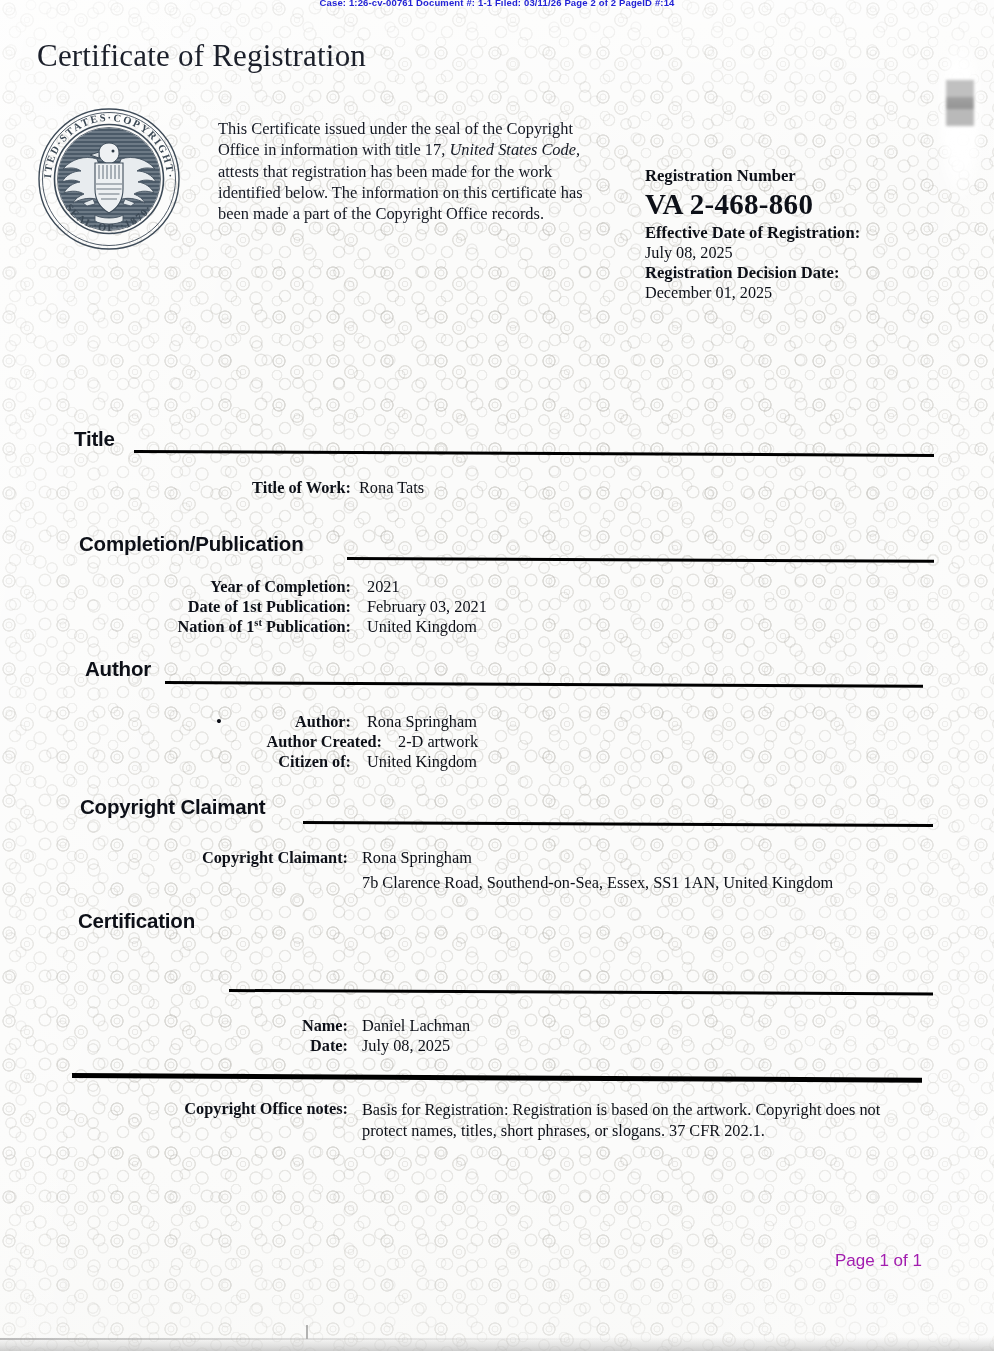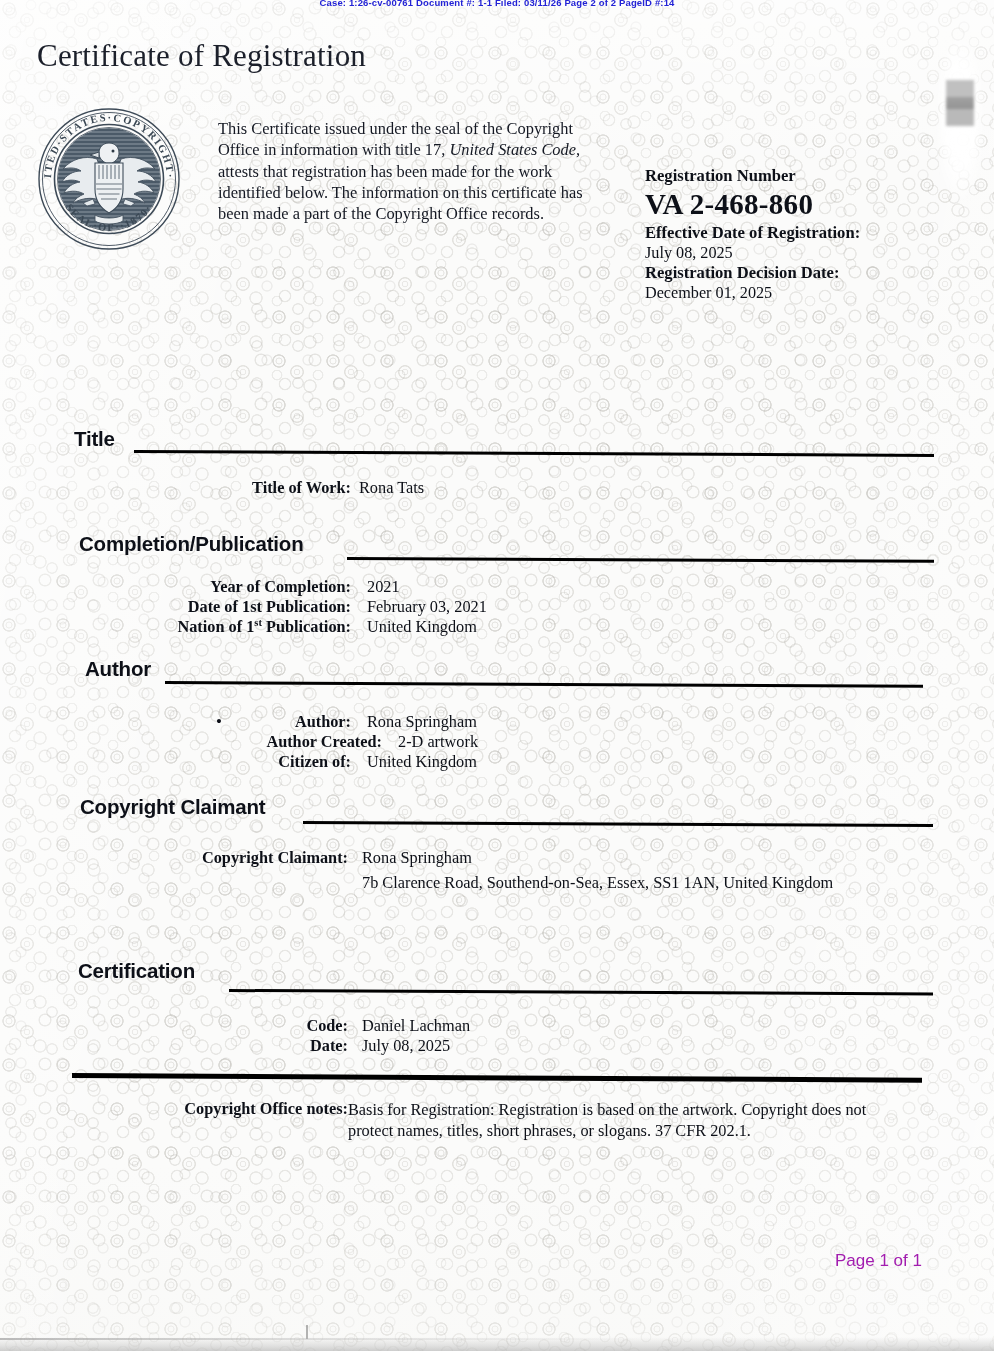--- a/index.html
+++ b/index.html
@@ -454,7 +454,7 @@
       </div>
     </div>
 
-    <div class="section-head" style="left:78px; top:959px;">Certification</div>
+    <div class="section-head" style="left:78px; top:909px;">Certification</div>
     <div class="section-rule" style="left:229px; top:989px; width:704px; transform: rotate(0.28deg);"></div>
 
     <div class="field-row" style="left:0px; top:1016px;">

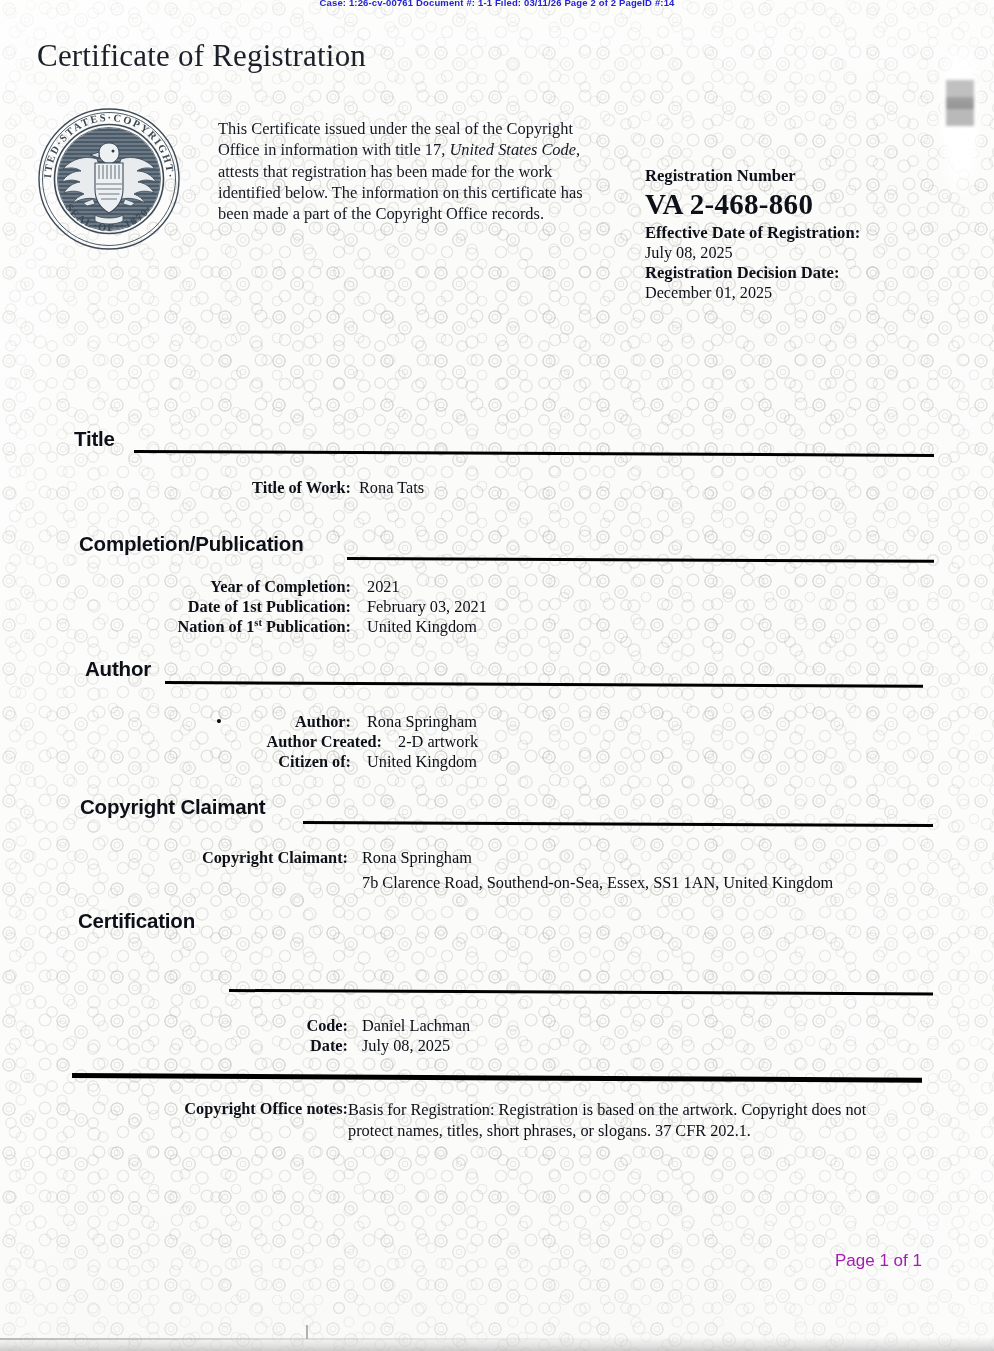--- a/index.html
+++ b/index.html
@@ -458,7 +458,7 @@
     <div class="section-rule" style="left:229px; top:989px; width:704px; transform: rotate(0.28deg);"></div>
 
     <div class="field-row" style="left:0px; top:1016px;">
-      <div class="field-label" style="width:348px;">Code:</div>
+      <div class="field-label" style="width:348px;">Name:</div>
       <div class="field-value" style="margin-left:14px;">Daniel Lachman</div>
     </div>
     <div class="field-row" style="left:0px; top:1036px;">

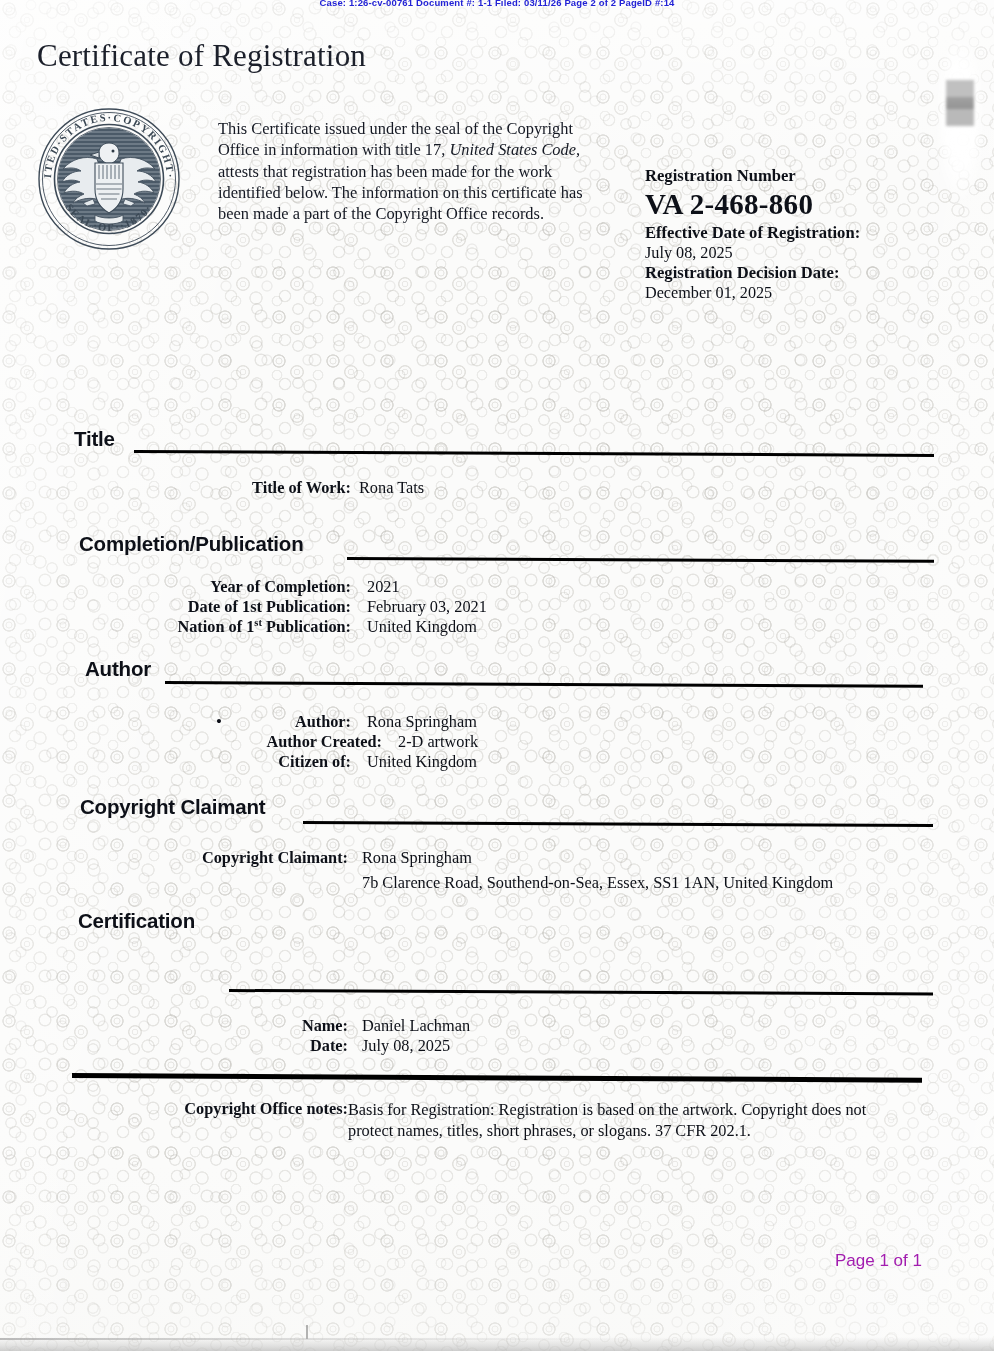--- a/index.html
+++ b/index.html
@@ -470,7 +470,7 @@
 
     <div class="field-row" style="left:0px; top:1099px;">
       <div class="field-label" style="width:348px;">Copyright Office notes:</div>
-      <div class="field-value notes-value" style="">Basis for Registration: Registration is based on the artwork. Copyright does not protect names, titles, short phrases, or slogans. 37 CFR 202.1.</div>
+      <div class="field-value notes-value" style="margin-left:14px;">Basis for Registration: Registration is based on the artwork. Copyright does not protect names, titles, short phrases, or slogans. 37 CFR 202.1.</div>
     </div>
 
     <div class="page-number" style="left:835px; top:1251px;">Page 1 of 1</div>

